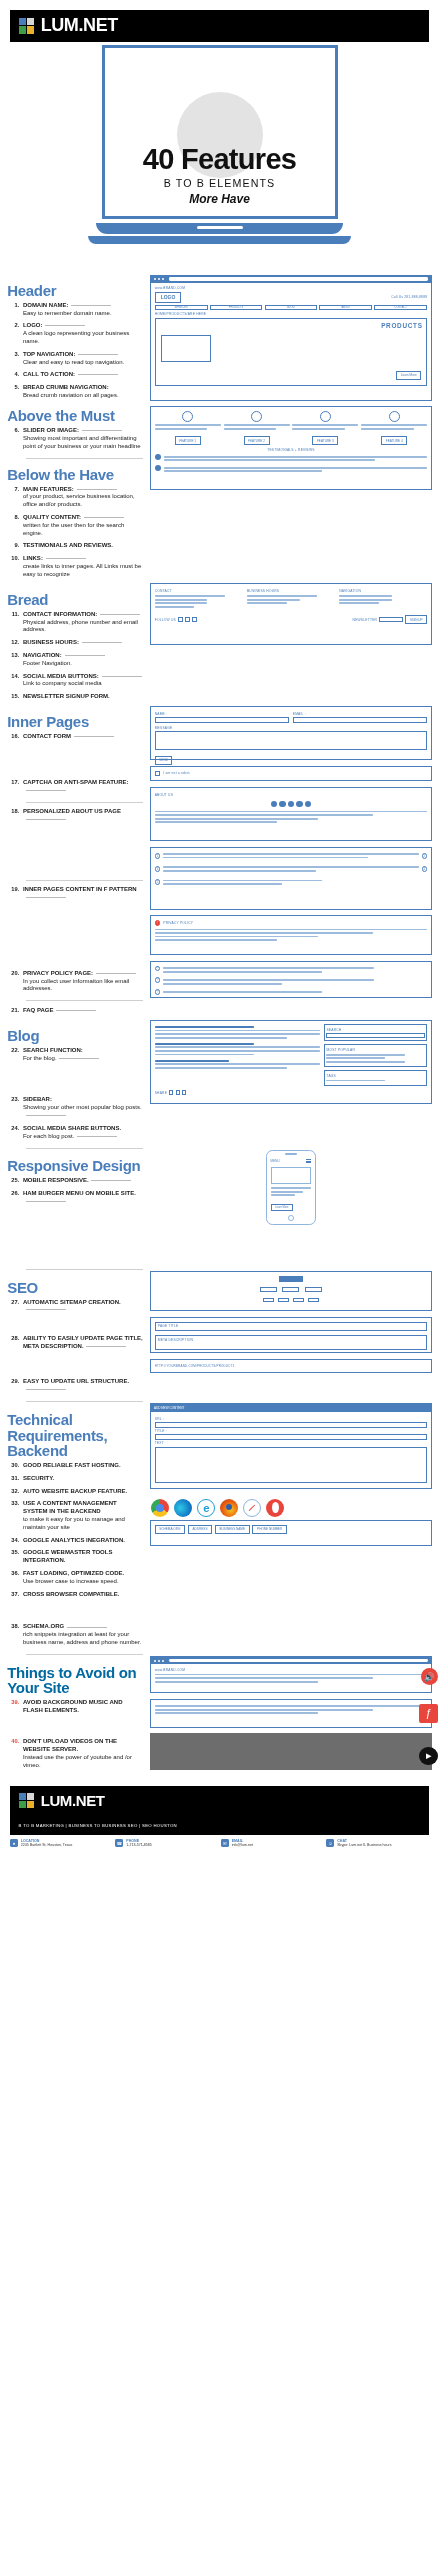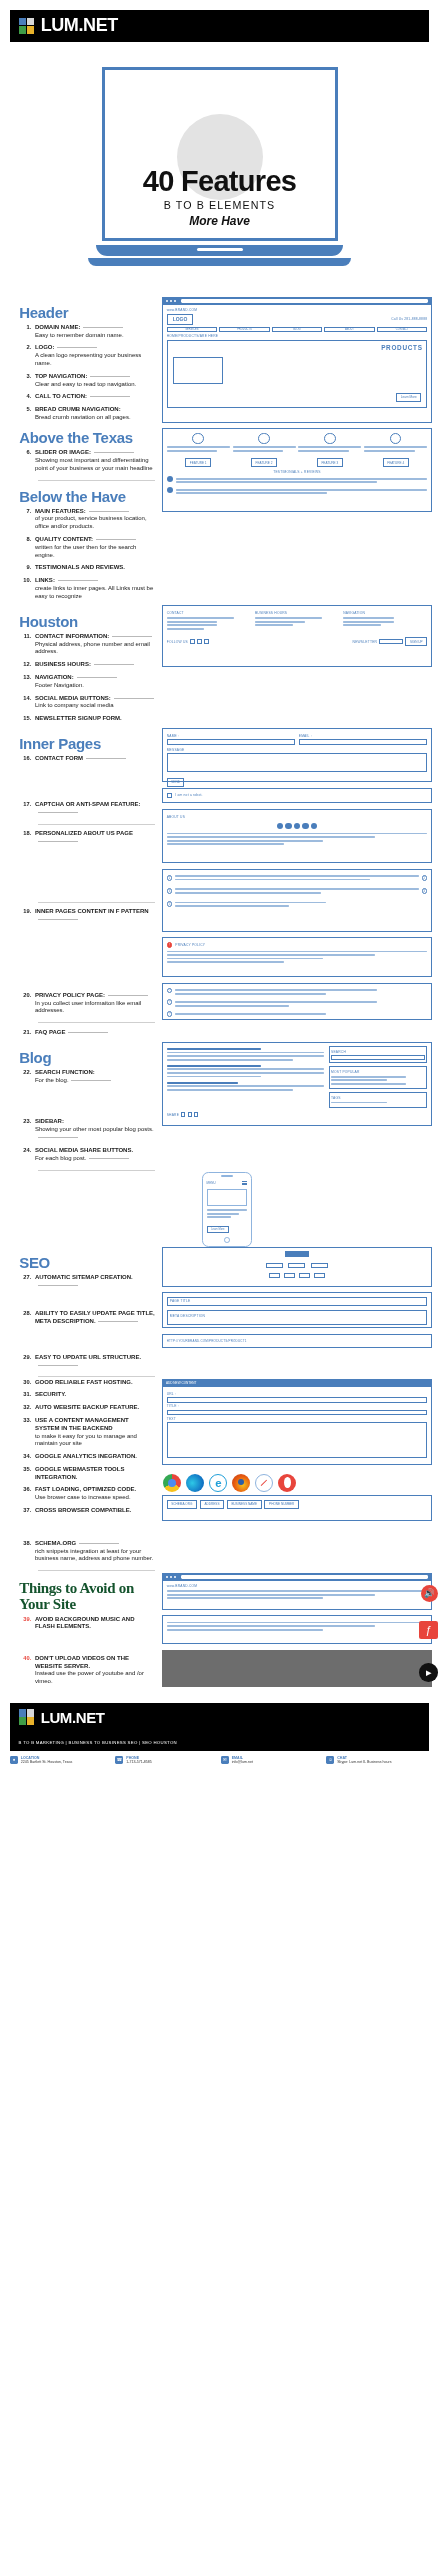--- a/index.html
+++ b/index.html
@@ -44,7 +44,7 @@
 
   
   .hero {
-    margin: 25px auto 0 auto;
+    margin: 3px auto 0 auto;
     width: 236px;
     position: relative;
   }

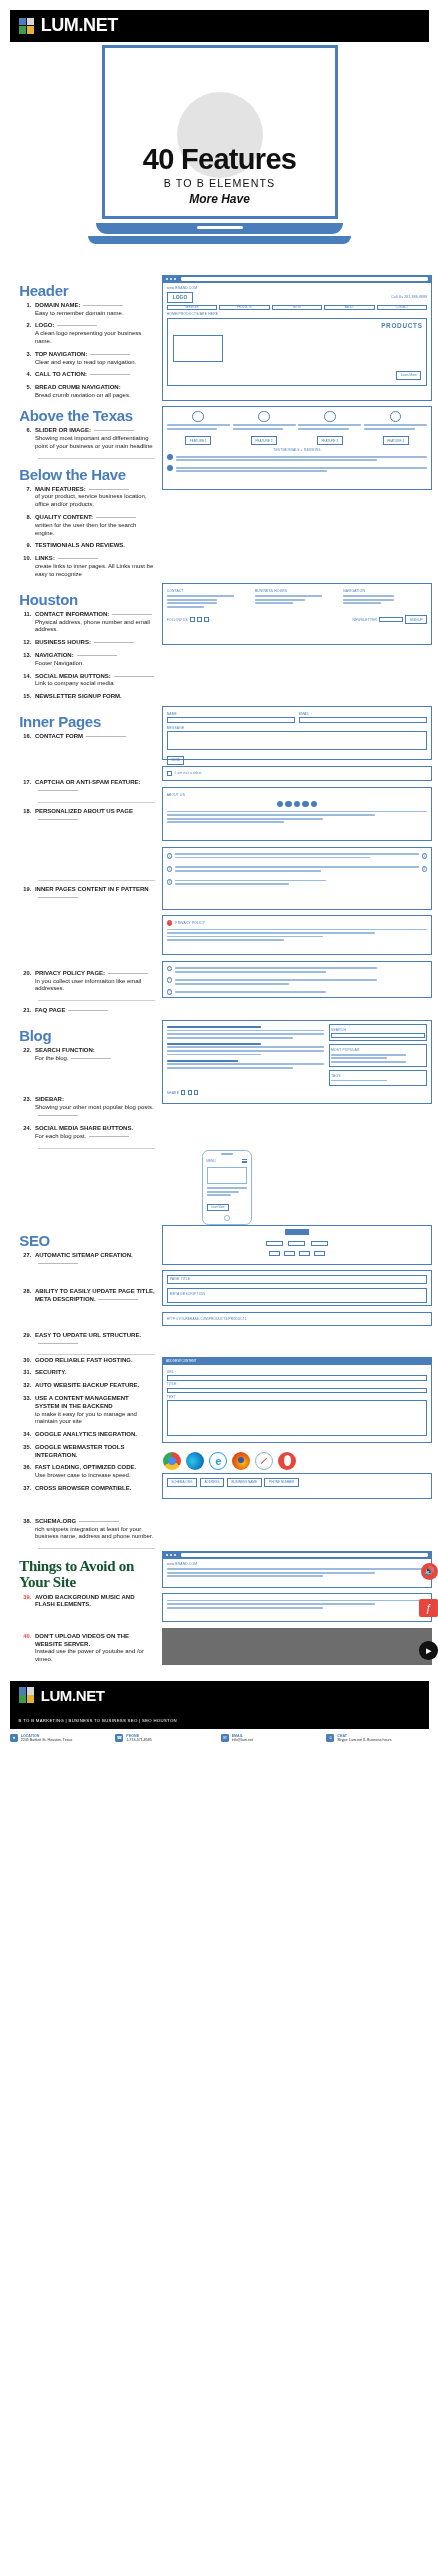--- a/index.html
+++ b/index.html
@@ -114,7 +114,7 @@
   }
 
   
-  .content { padding: 0 7.2px; margin-left: 12px; }
+  .content { padding: 0 7.2px; }
   .row { display: flex; align-items: flex-start; }
   .left { width: 140px; flex: none; padding-right: 4.3px; }
   .right { flex: 1; padding-left: 2.9px; }

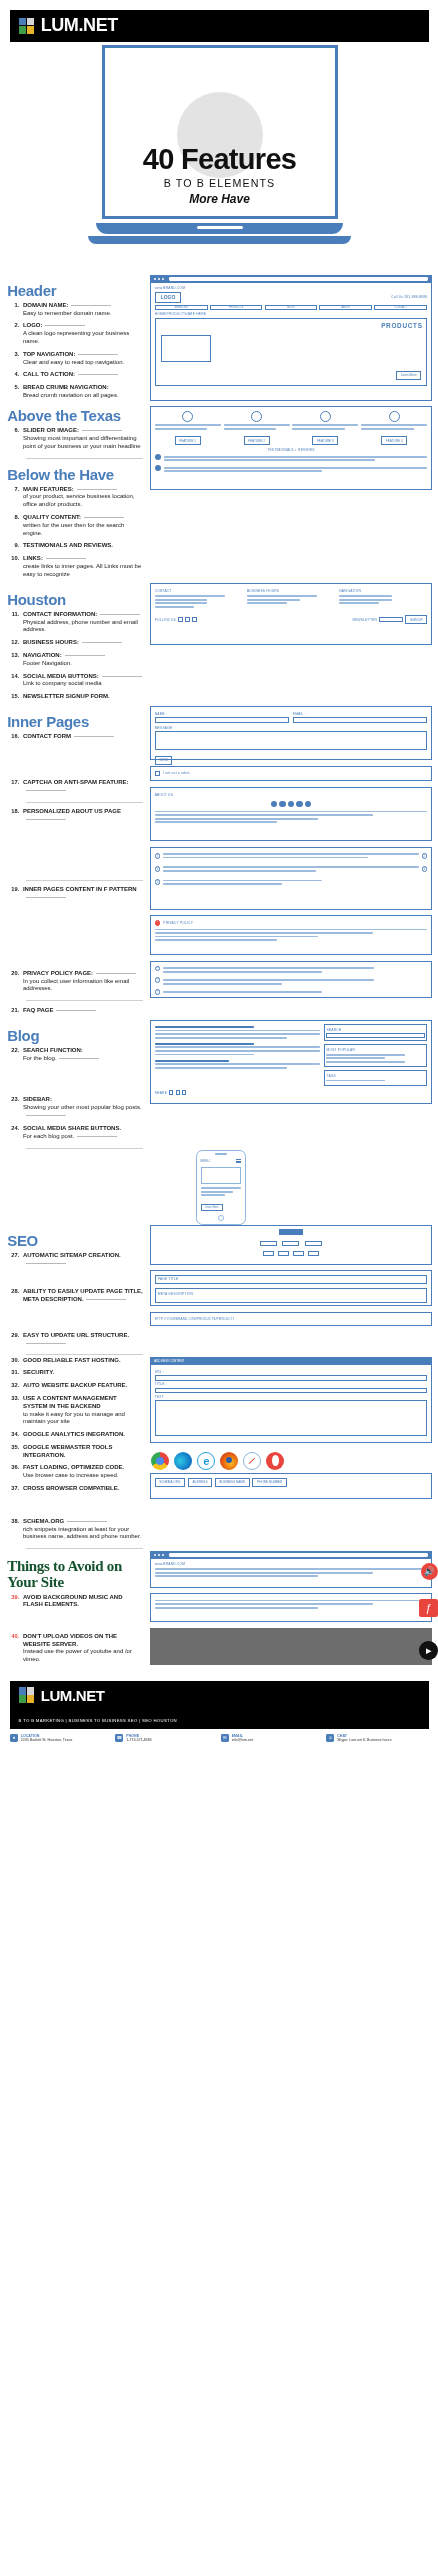--- a/index.html
+++ b/index.html
@@ -304,7 +304,7 @@
         <span class="body"><b class="ttl">BREAD CRUMB NAVIGATION:</b><br><span class="desc">Bread crumb naviation on all pages.</span></span>
       </div>
 
-      <h2 class="section">Above the Texas</h2>
+      <h2 class="section">Above the Must</h2>
       <div class="item">
         <span class="num">6.</span>
         <span class="body"><b class="ttl">SLIDER OR IMAGE:</b><span class="leader"></span><br><span class="desc">Showing most important and differentiating point of your business or your main headline</span></span>

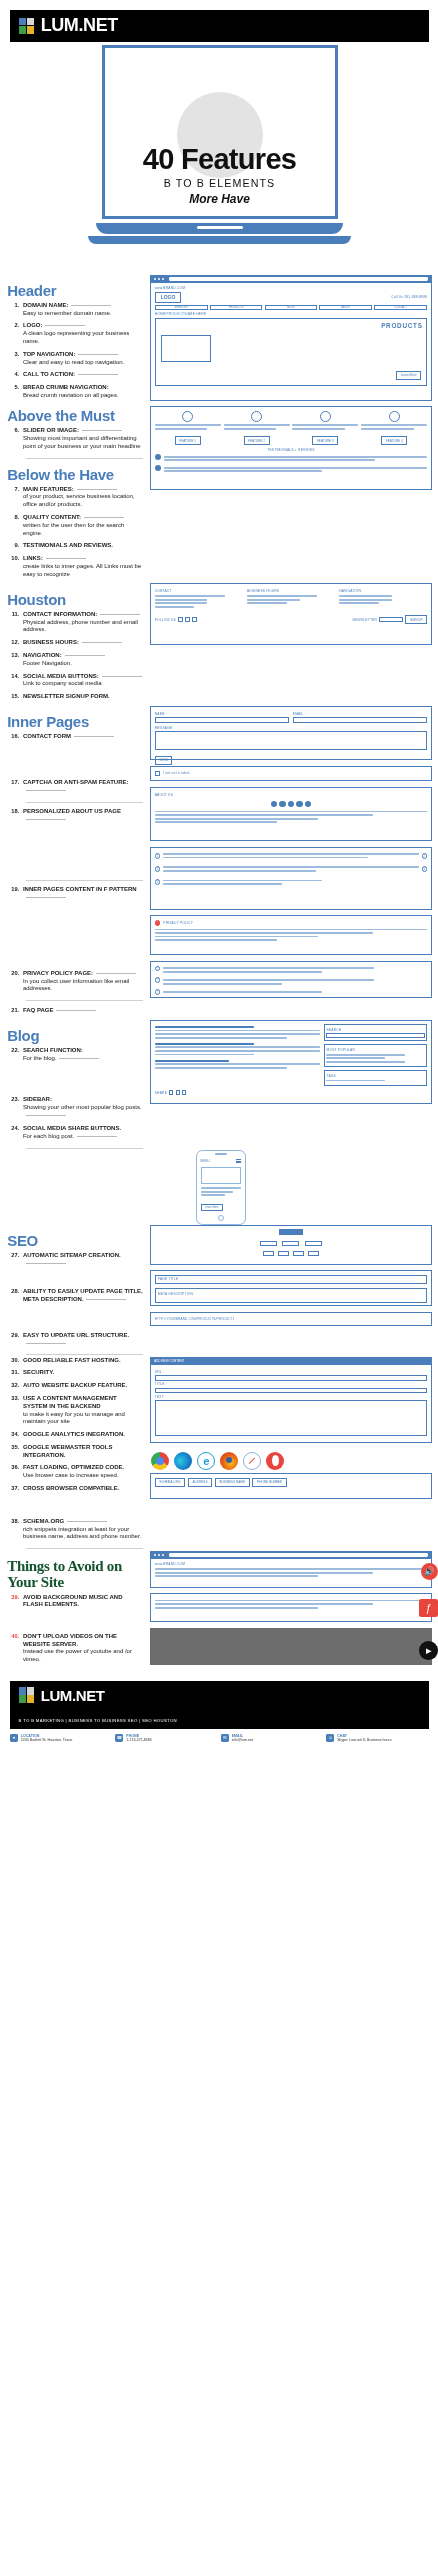--- a/index.html
+++ b/index.html
@@ -387,7 +387,7 @@
 
   <div class="row">
     <div class="left">
-      <h2 class="section">Houston</h2>
+      <h2 class="section">Bread</h2>
       <div class="item">
         <span class="num">11.</span>
         <span class="body"><b class="ttl">CONTACT INFORMATION:</b><span class="leader"></span><br><span class="desc">Physical address, phone number and email address.</span></span>

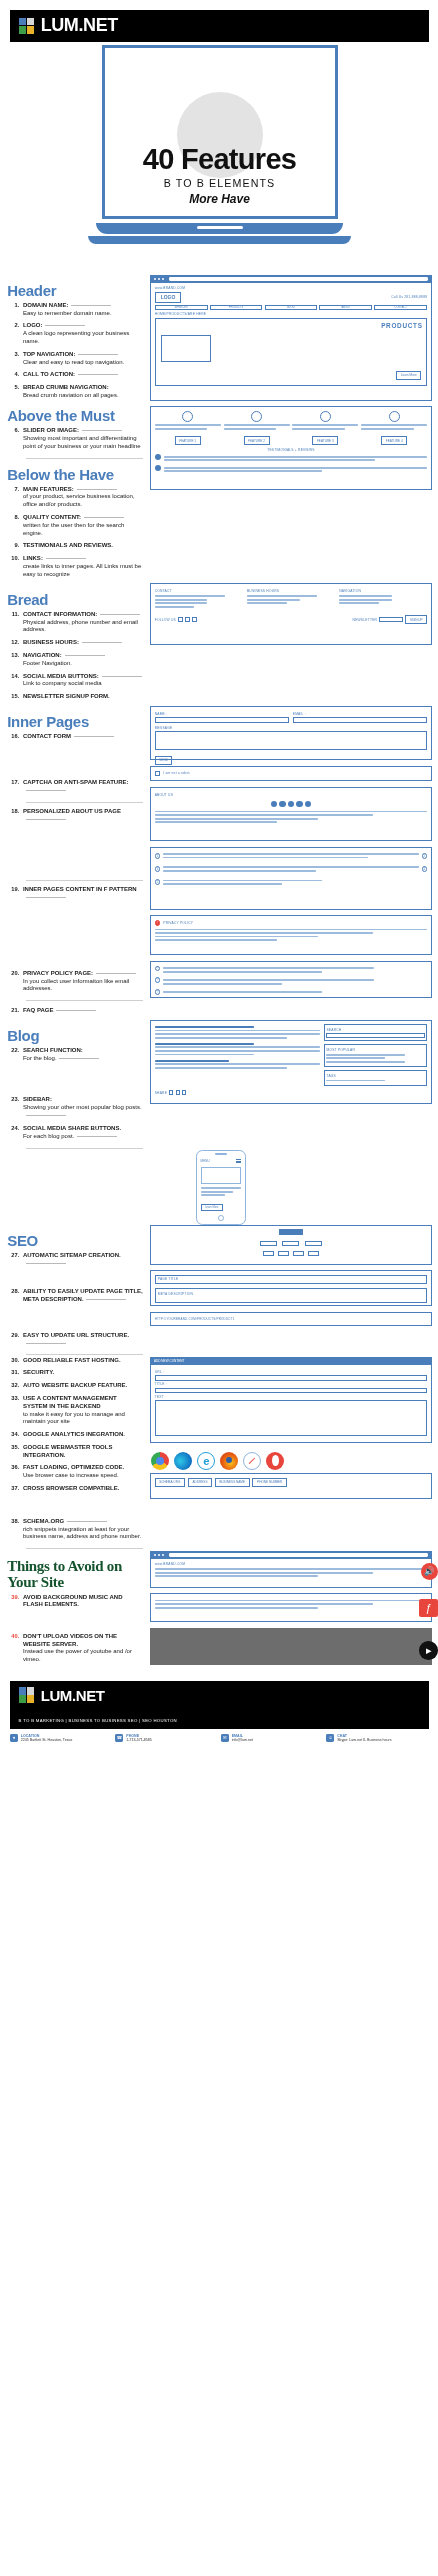--- a/index.html
+++ b/index.html
@@ -645,6 +645,18 @@
   </div>
 
   <div class="row">
+    <div class="left">
+      <h2 class="section">Responsive Design</h2>
+      <div class="item">
+        <span class="num">25.</span>
+        <span class="body"><b class="ttl">MOBILE RESPONSIVE.</b><span class="leader"></span></span>
+      </div>
+      <div class="item">
+        <span class="num">26.</span>
+        <span class="body"><b class="ttl">HAM BURGER MENU ON MOBILE SITE.</b><span class="leader"></span></span>
+      </div>
+      <div class="rule" style="margin-top:64px"></div>
+    </div>
     <div class="right">
       <div class="phone">
         <div class="speaker"></div>

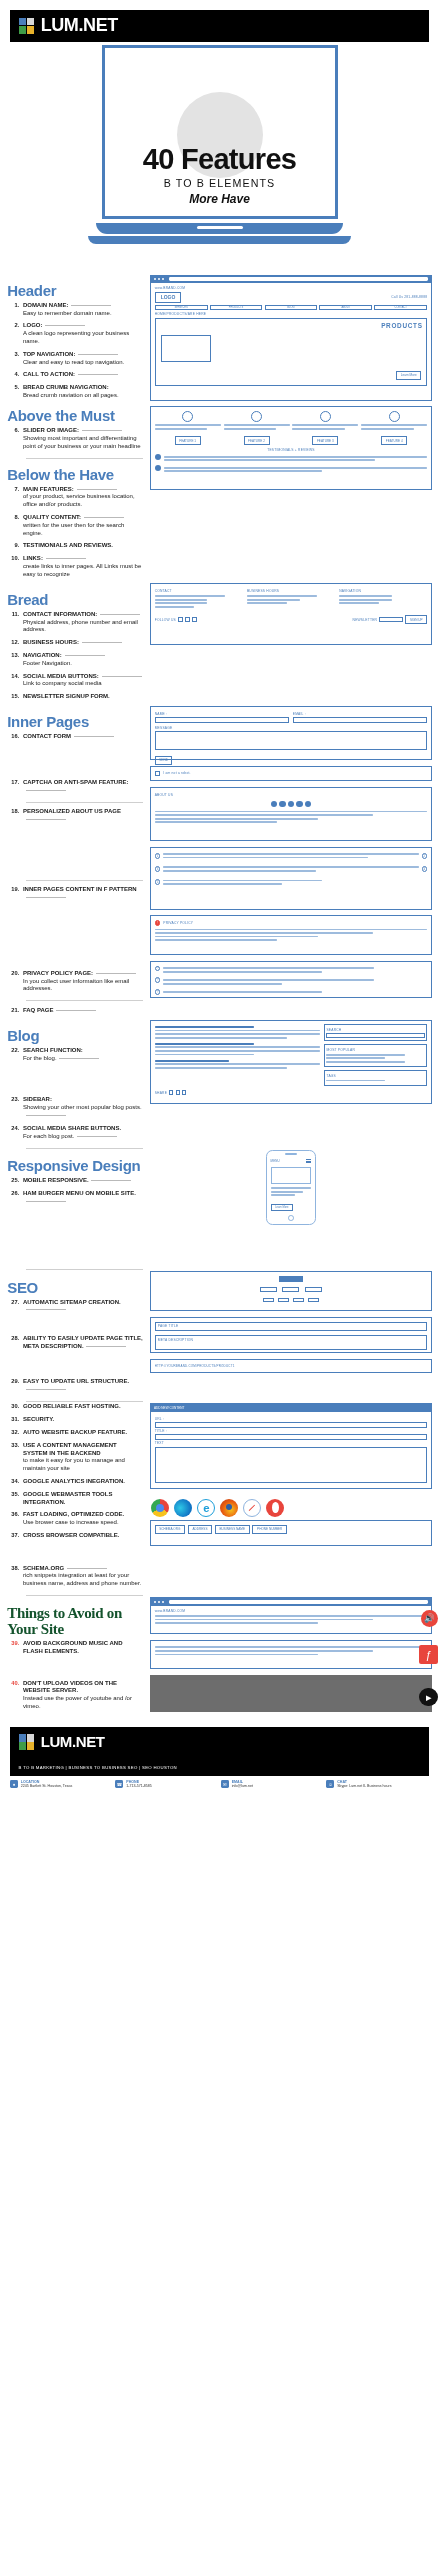--- a/index.html
+++ b/index.html
@@ -731,6 +731,7 @@
 
   <div class="row">
     <div class="left">
+      <h2 class="section">Technical Requirements, Backend</h2>
       <div class="item">
           <span class="num">30.</span>
           <span class="body"><b class="ttl">GOOD RELIABLE FAST HOSTING.</b></span>

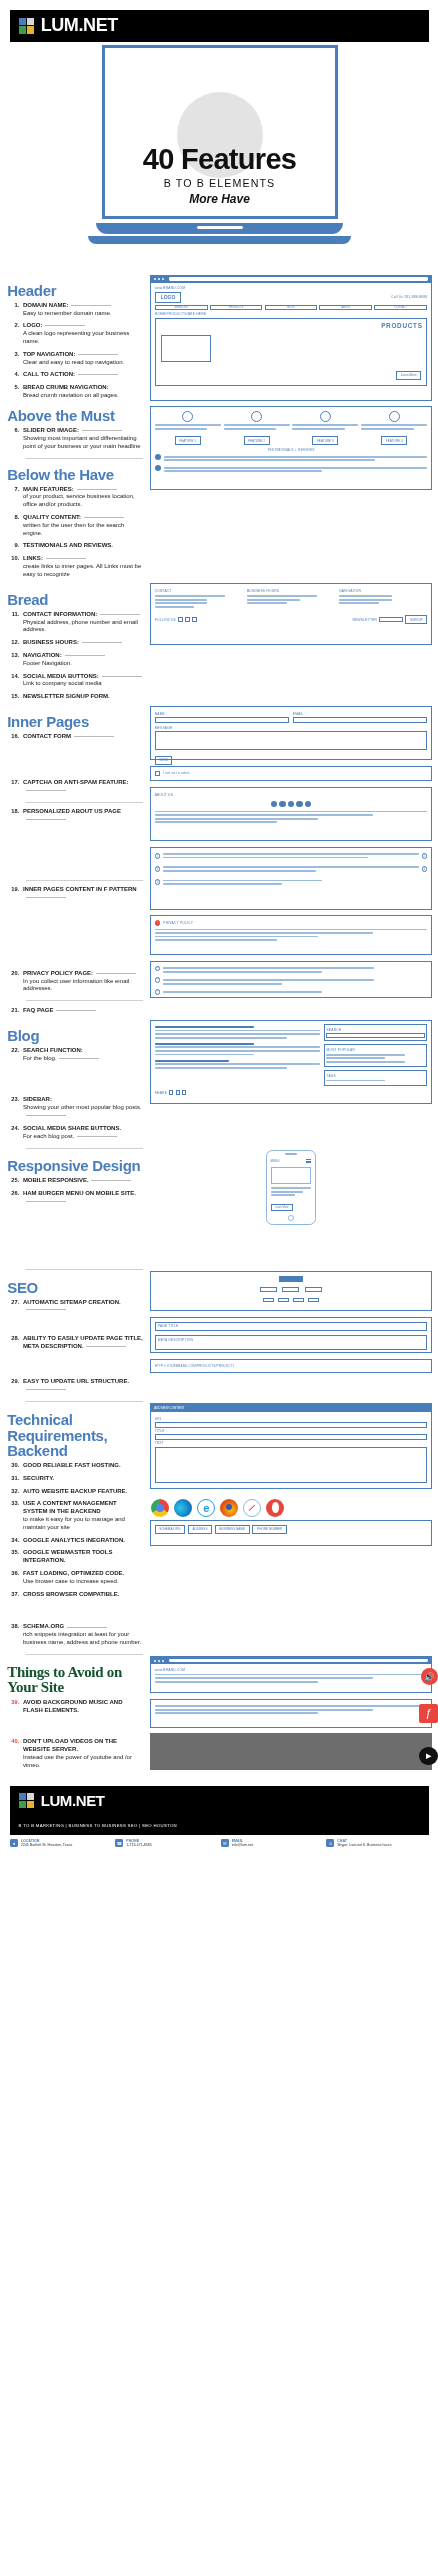--- a/index.html
+++ b/index.html
@@ -127,7 +127,7 @@
     line-height: 1.05;
     margin: 8.6px 0 2.9px 0;
   }
-  h2.section.danger { color: #14532d; font-family: Liberation Serif, serif; }
+  h2.section.danger { color: #0369a1; }
   .item { display: flex; margin-bottom: 5px; font-size: 6px; line-height: 1.3; }
   .item .num {
     width: 15.7px; flex: none; text-align: right; padding-right: 3.6px;

